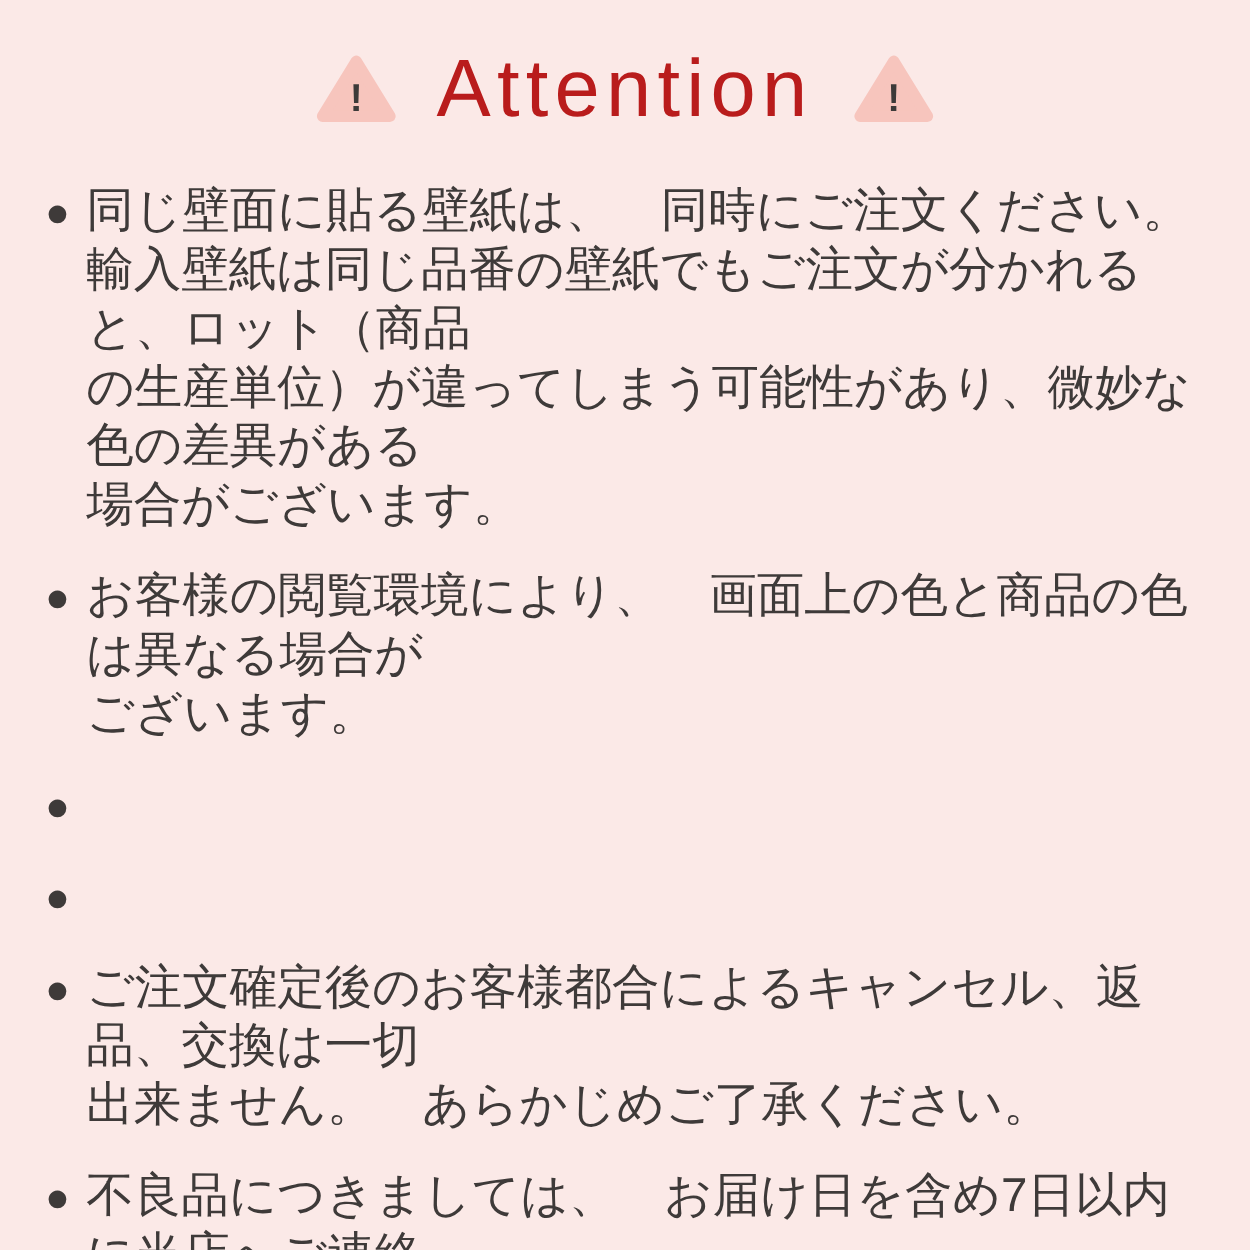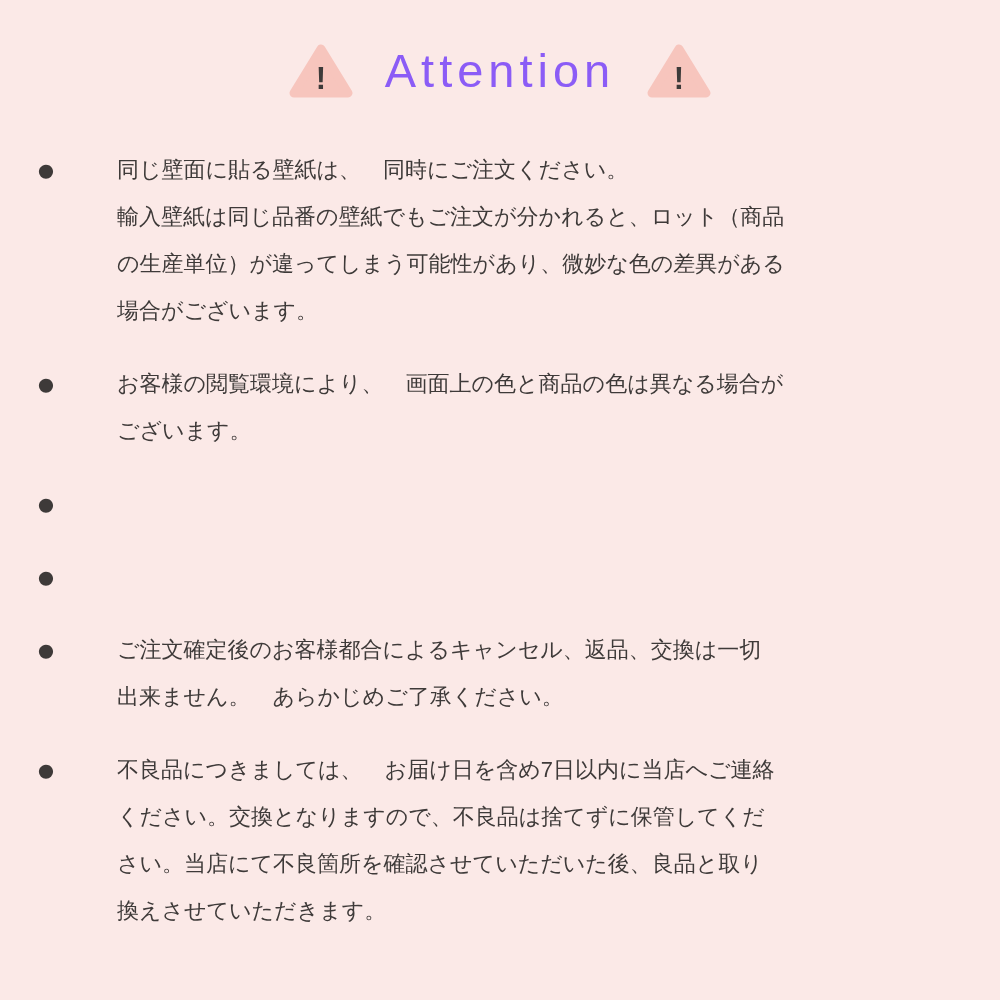--- a/index.html
+++ b/index.html
@@ -24,10 +24,10 @@
   }
   .title {
     margin: 0;
-    font-size: 47px;
+    font-size: 65px;
     font-weight: 500;
     letter-spacing: 5px;
-    color: #8b5cf6;
+    color: #b91c1c;
     line-height: 58px;
   }
   .warn-tri {

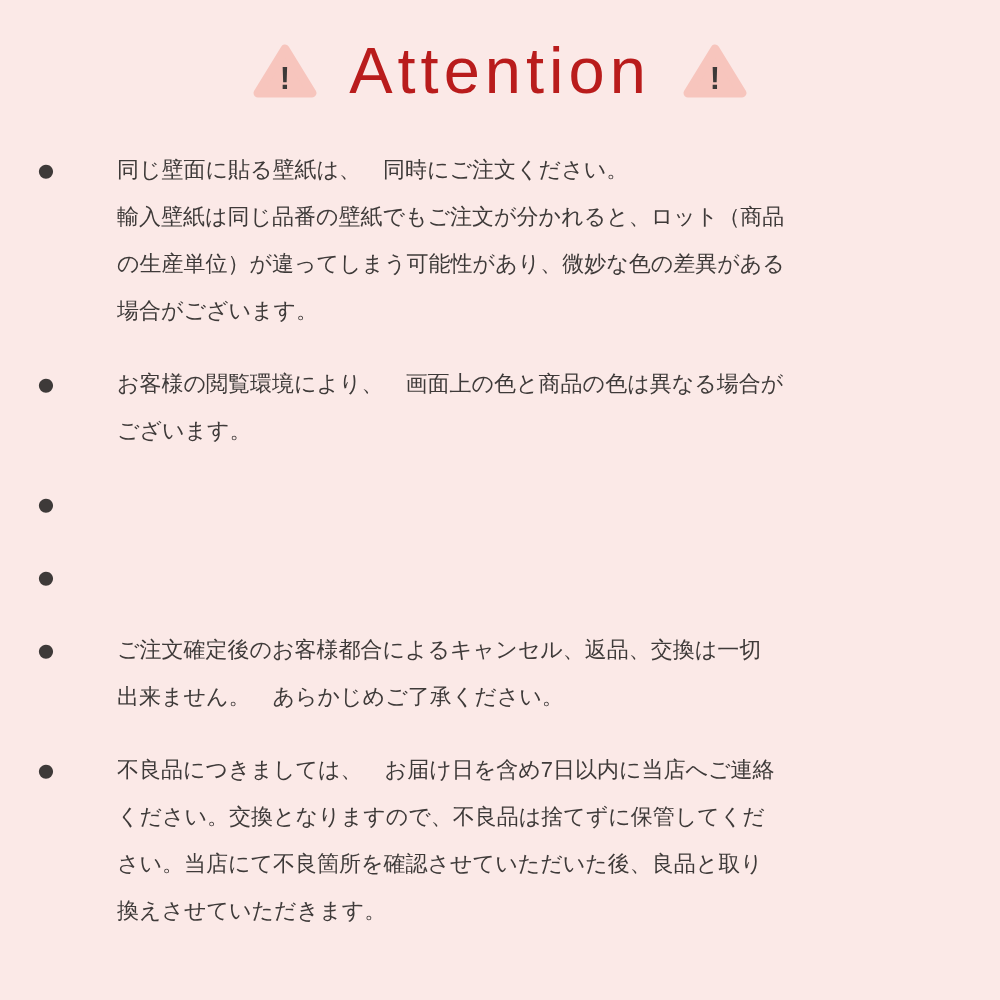--- a/index.html
+++ b/index.html
@@ -52,12 +52,11 @@
     color: #3e3a39;
   }
   .notice-text {
-    font-size: 22px;
+    font-size: 38px;
     line-height: 47px;
     white-space: pre-line;
     color: #3e3a39;
     letter-spacing: 0px;
-    margin-left: 48px;
   }
 </style>
 </head>

